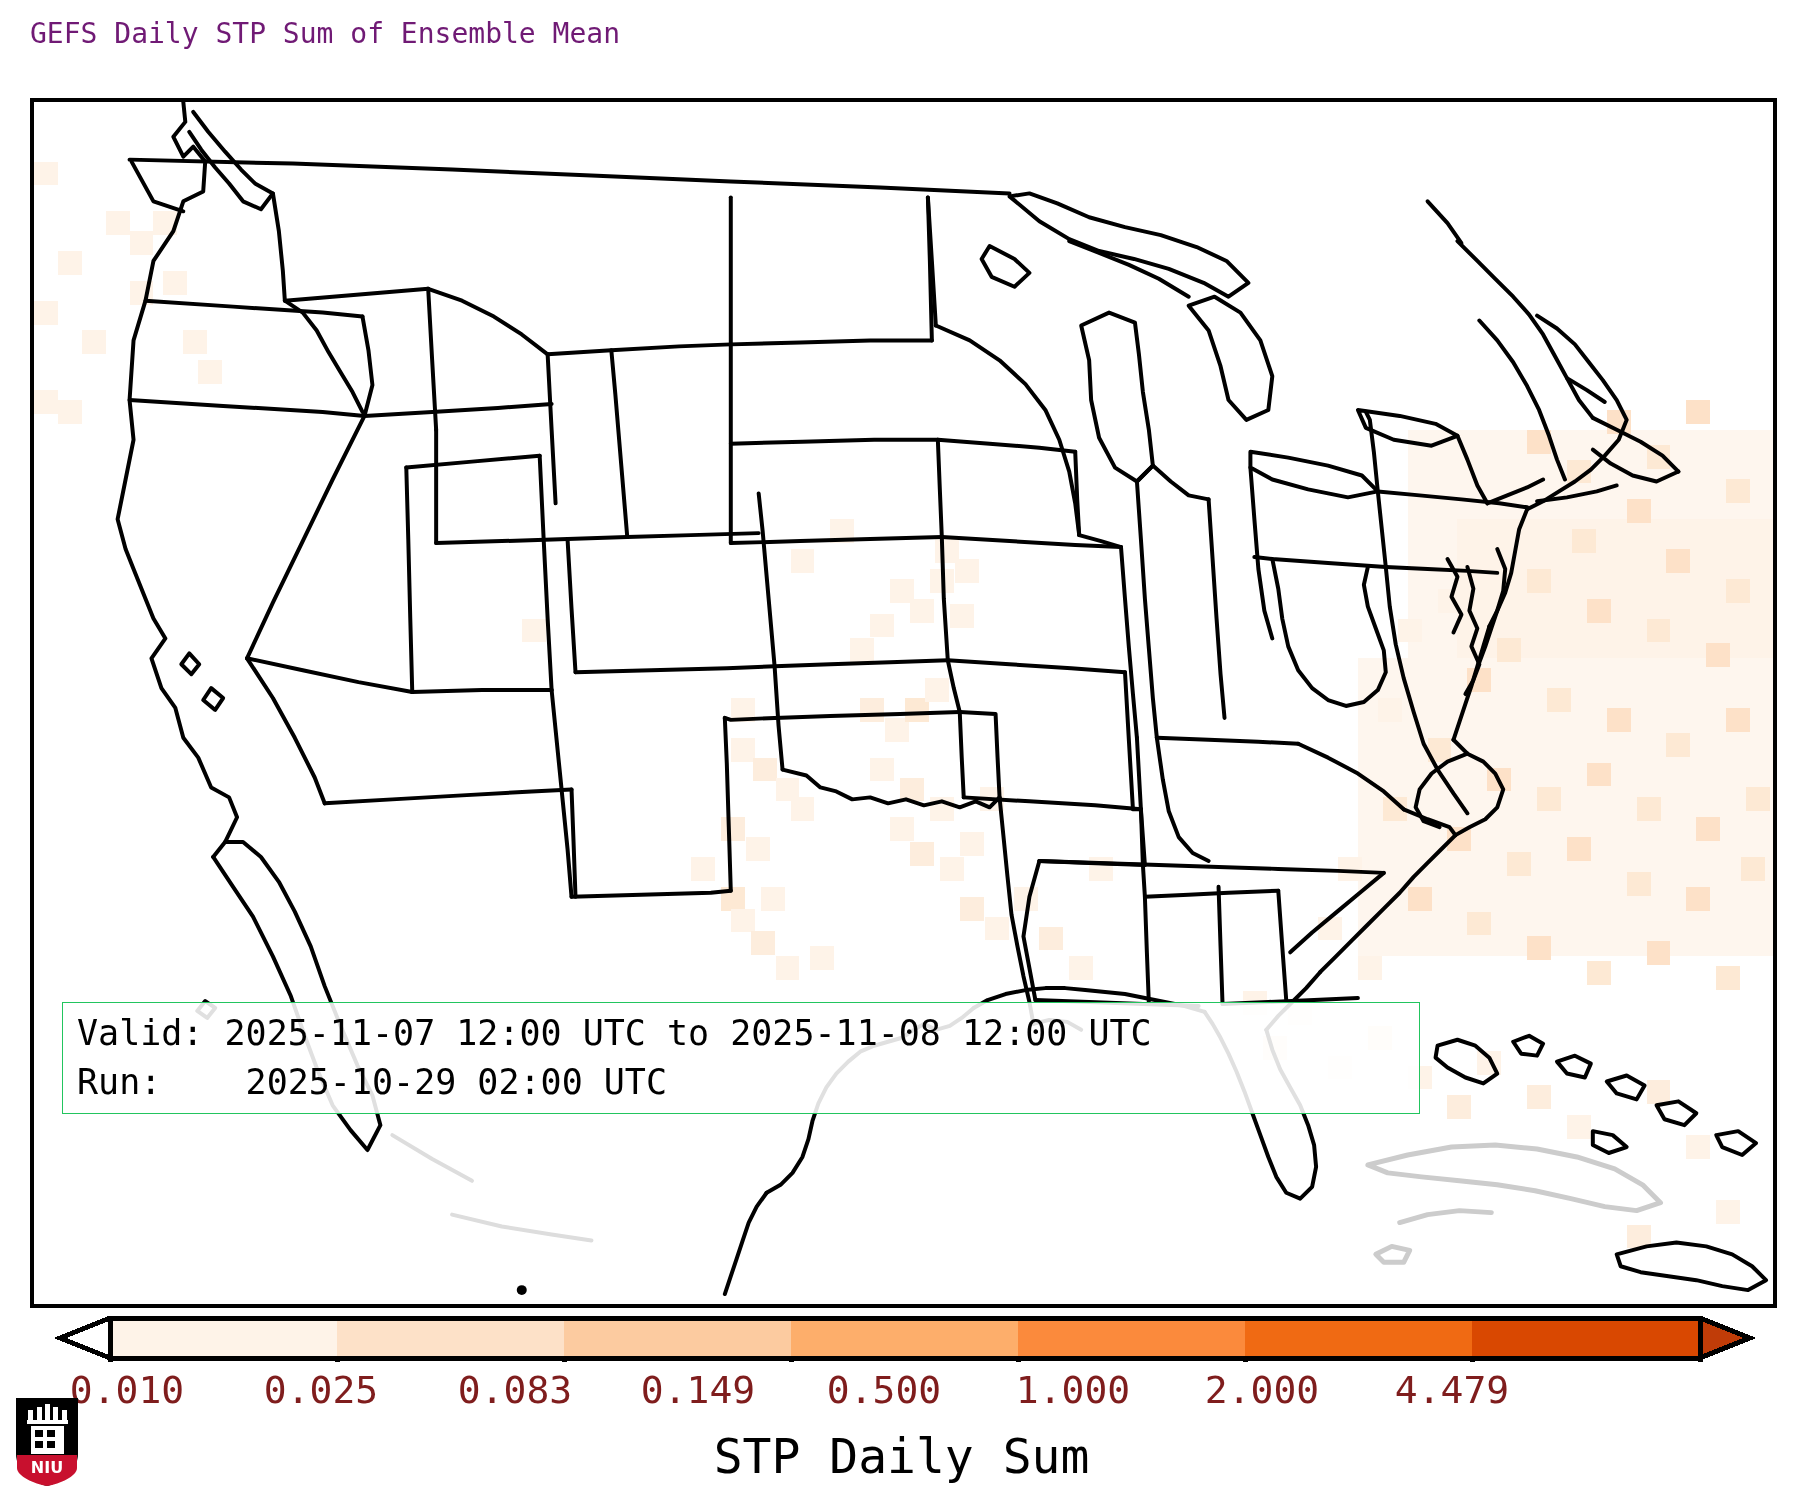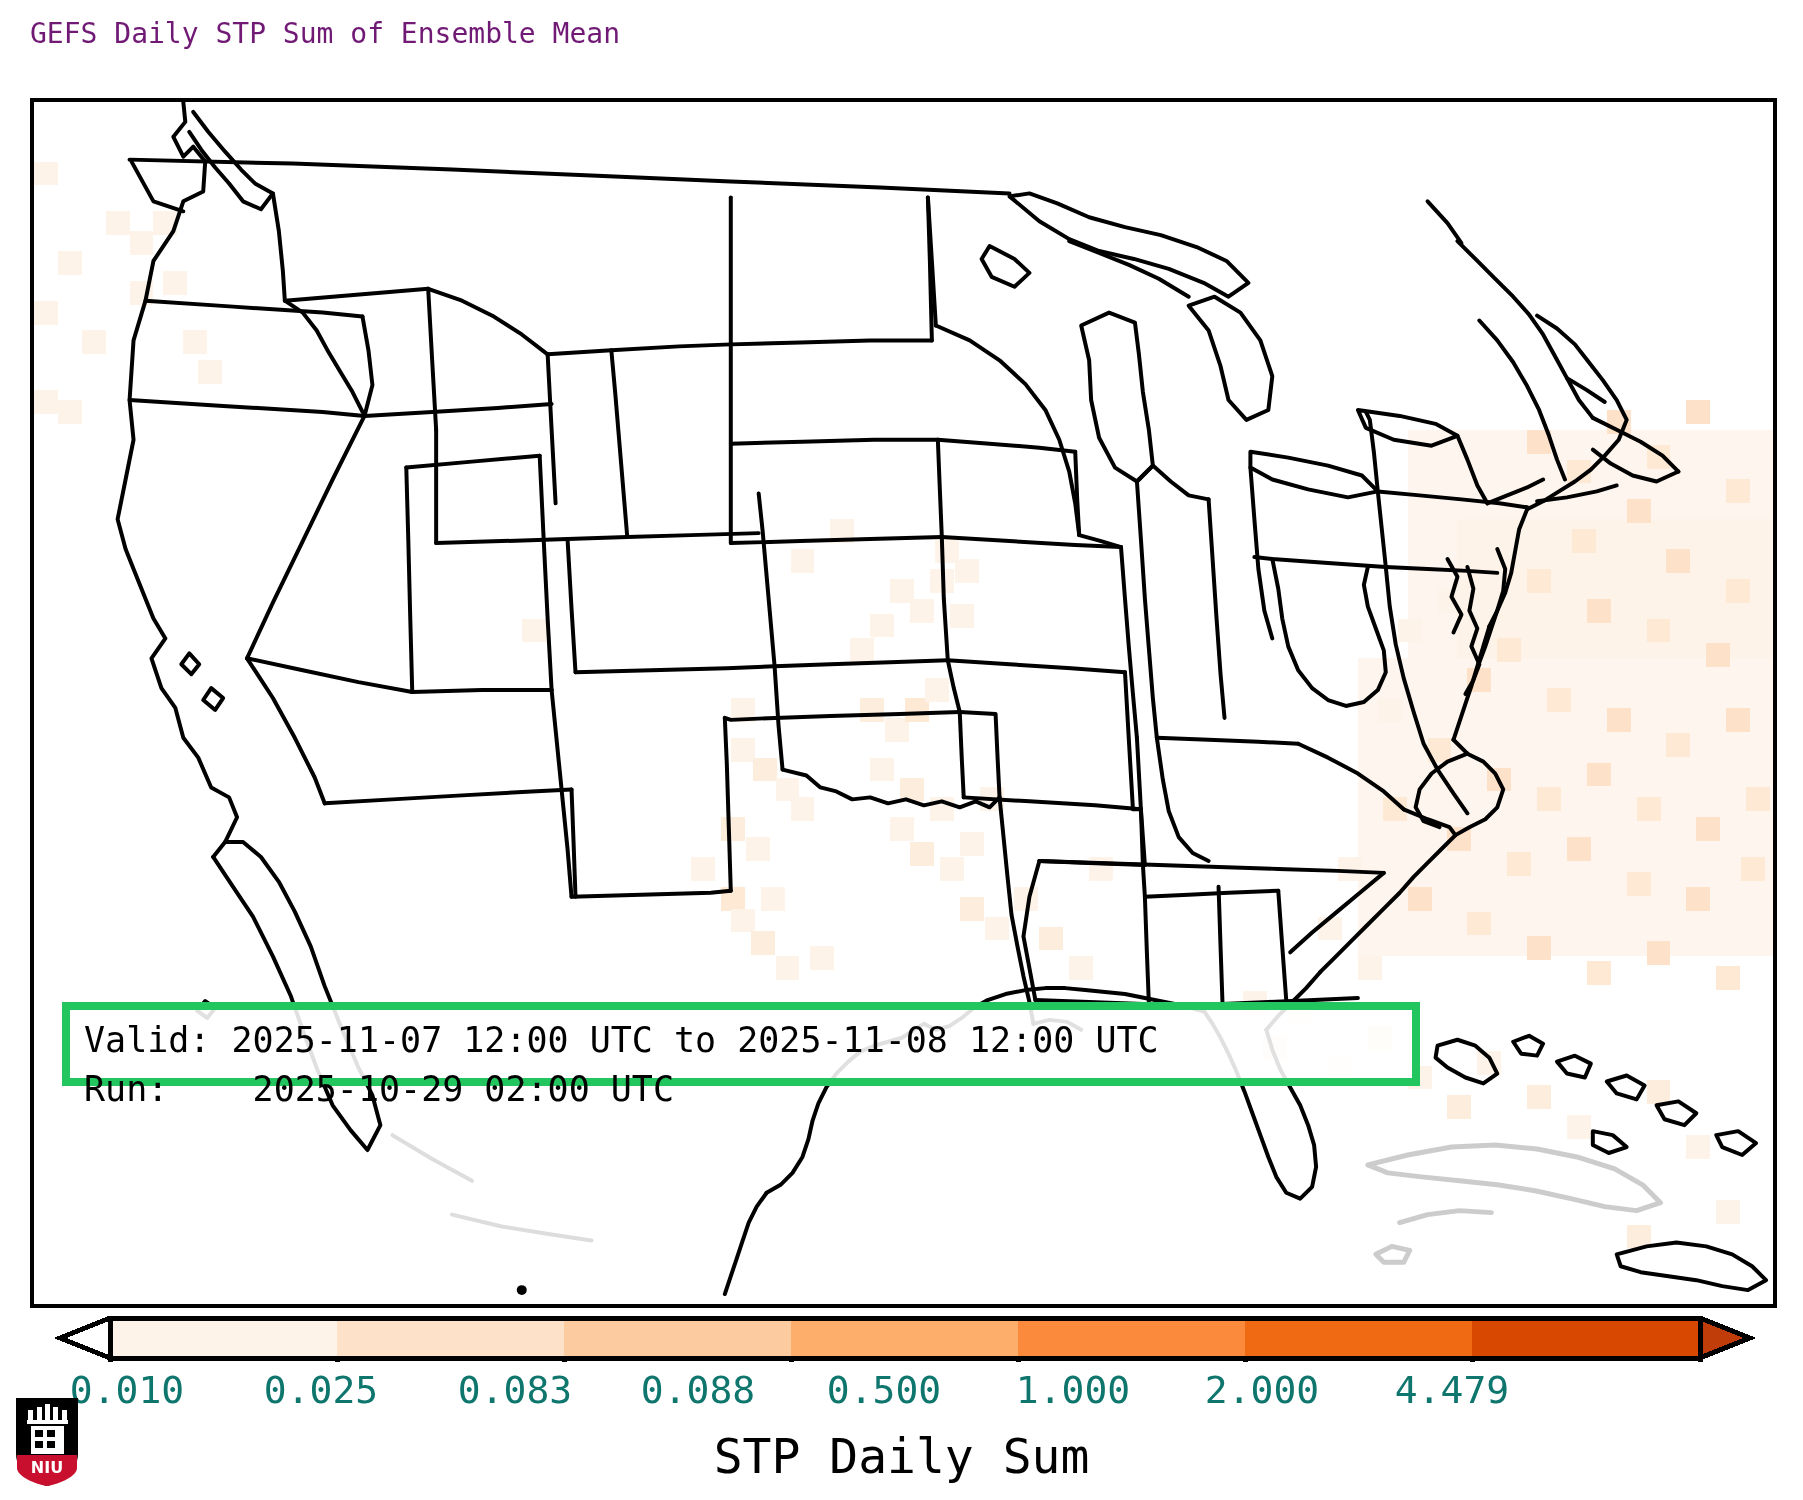--- a/index.html
+++ b/index.html
@@ -24,8 +24,8 @@
 
   #info-box{
     position:absolute; left:28px; top:900px;
-    width:1358px; height:84px;
-    border:8px solid #22c55e; background:rgba(255,255,255,0.88);
+    width:1358px; height:112px;
+    border:1px solid #22c55e; background:rgba(255,255,255,0.88);
     box-sizing:border-box; padding:6px 14px 0 14px;
   }
   .info-line{

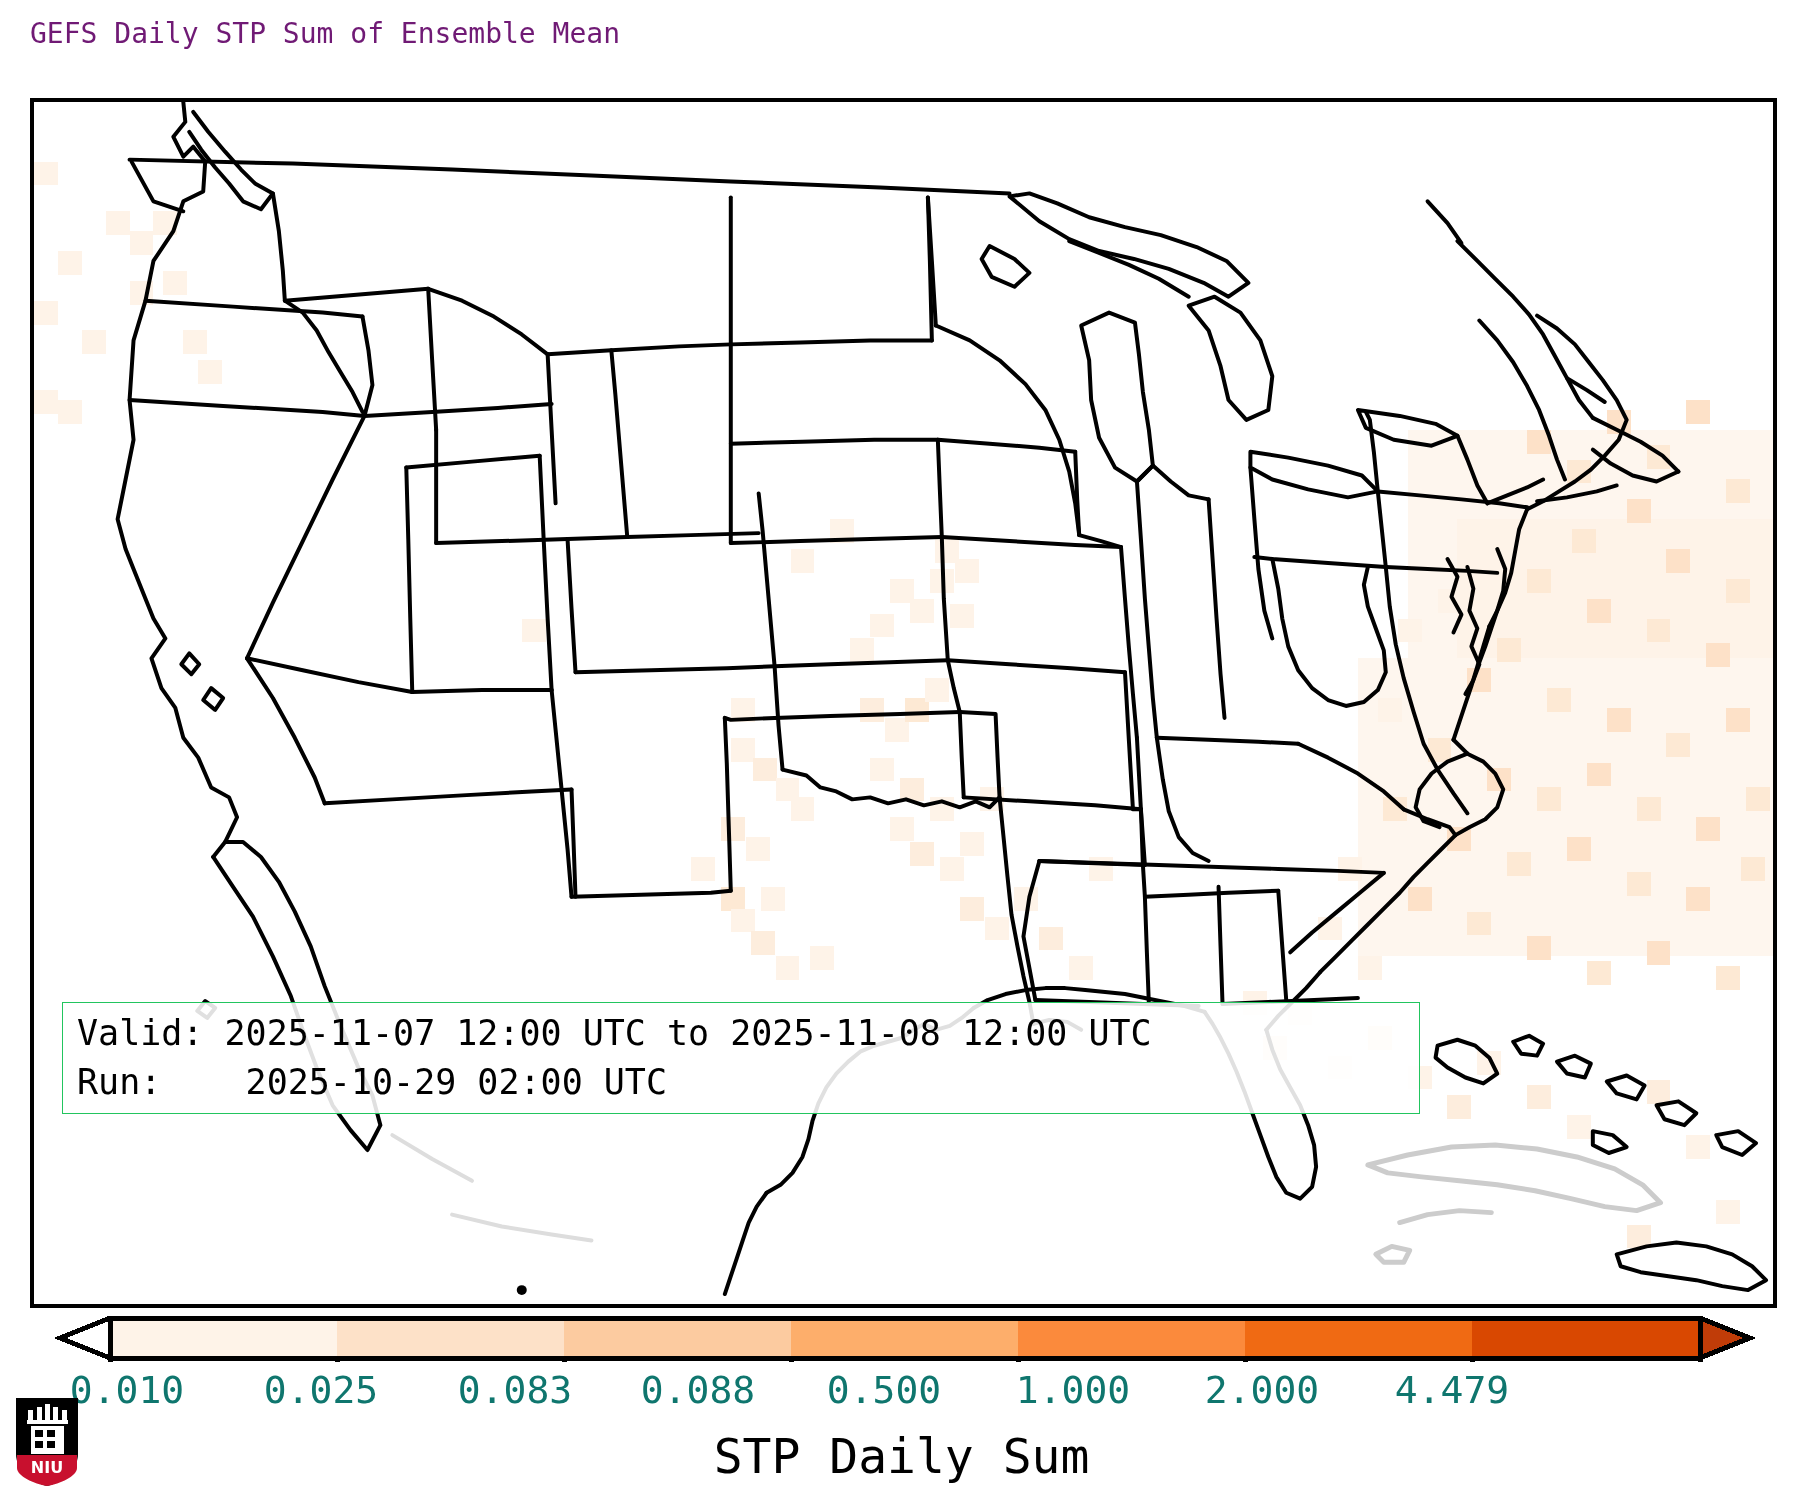--- a/index.html
+++ b/index.html
@@ -42,7 +42,7 @@
     position:absolute; left:0px; top:1368px; width:1803px; height:50px;
   }
   .tick-label{
-    position:absolute; top:0; font-size:38px; color:#0f766e;
+    position:absolute; top:0; font-size:38px; color:#7f1d1d;
     transform:translateX(-50%); white-space:nowrap;
     font-family:"DejaVu Sans Mono","Liberation Mono",monospace;
   }

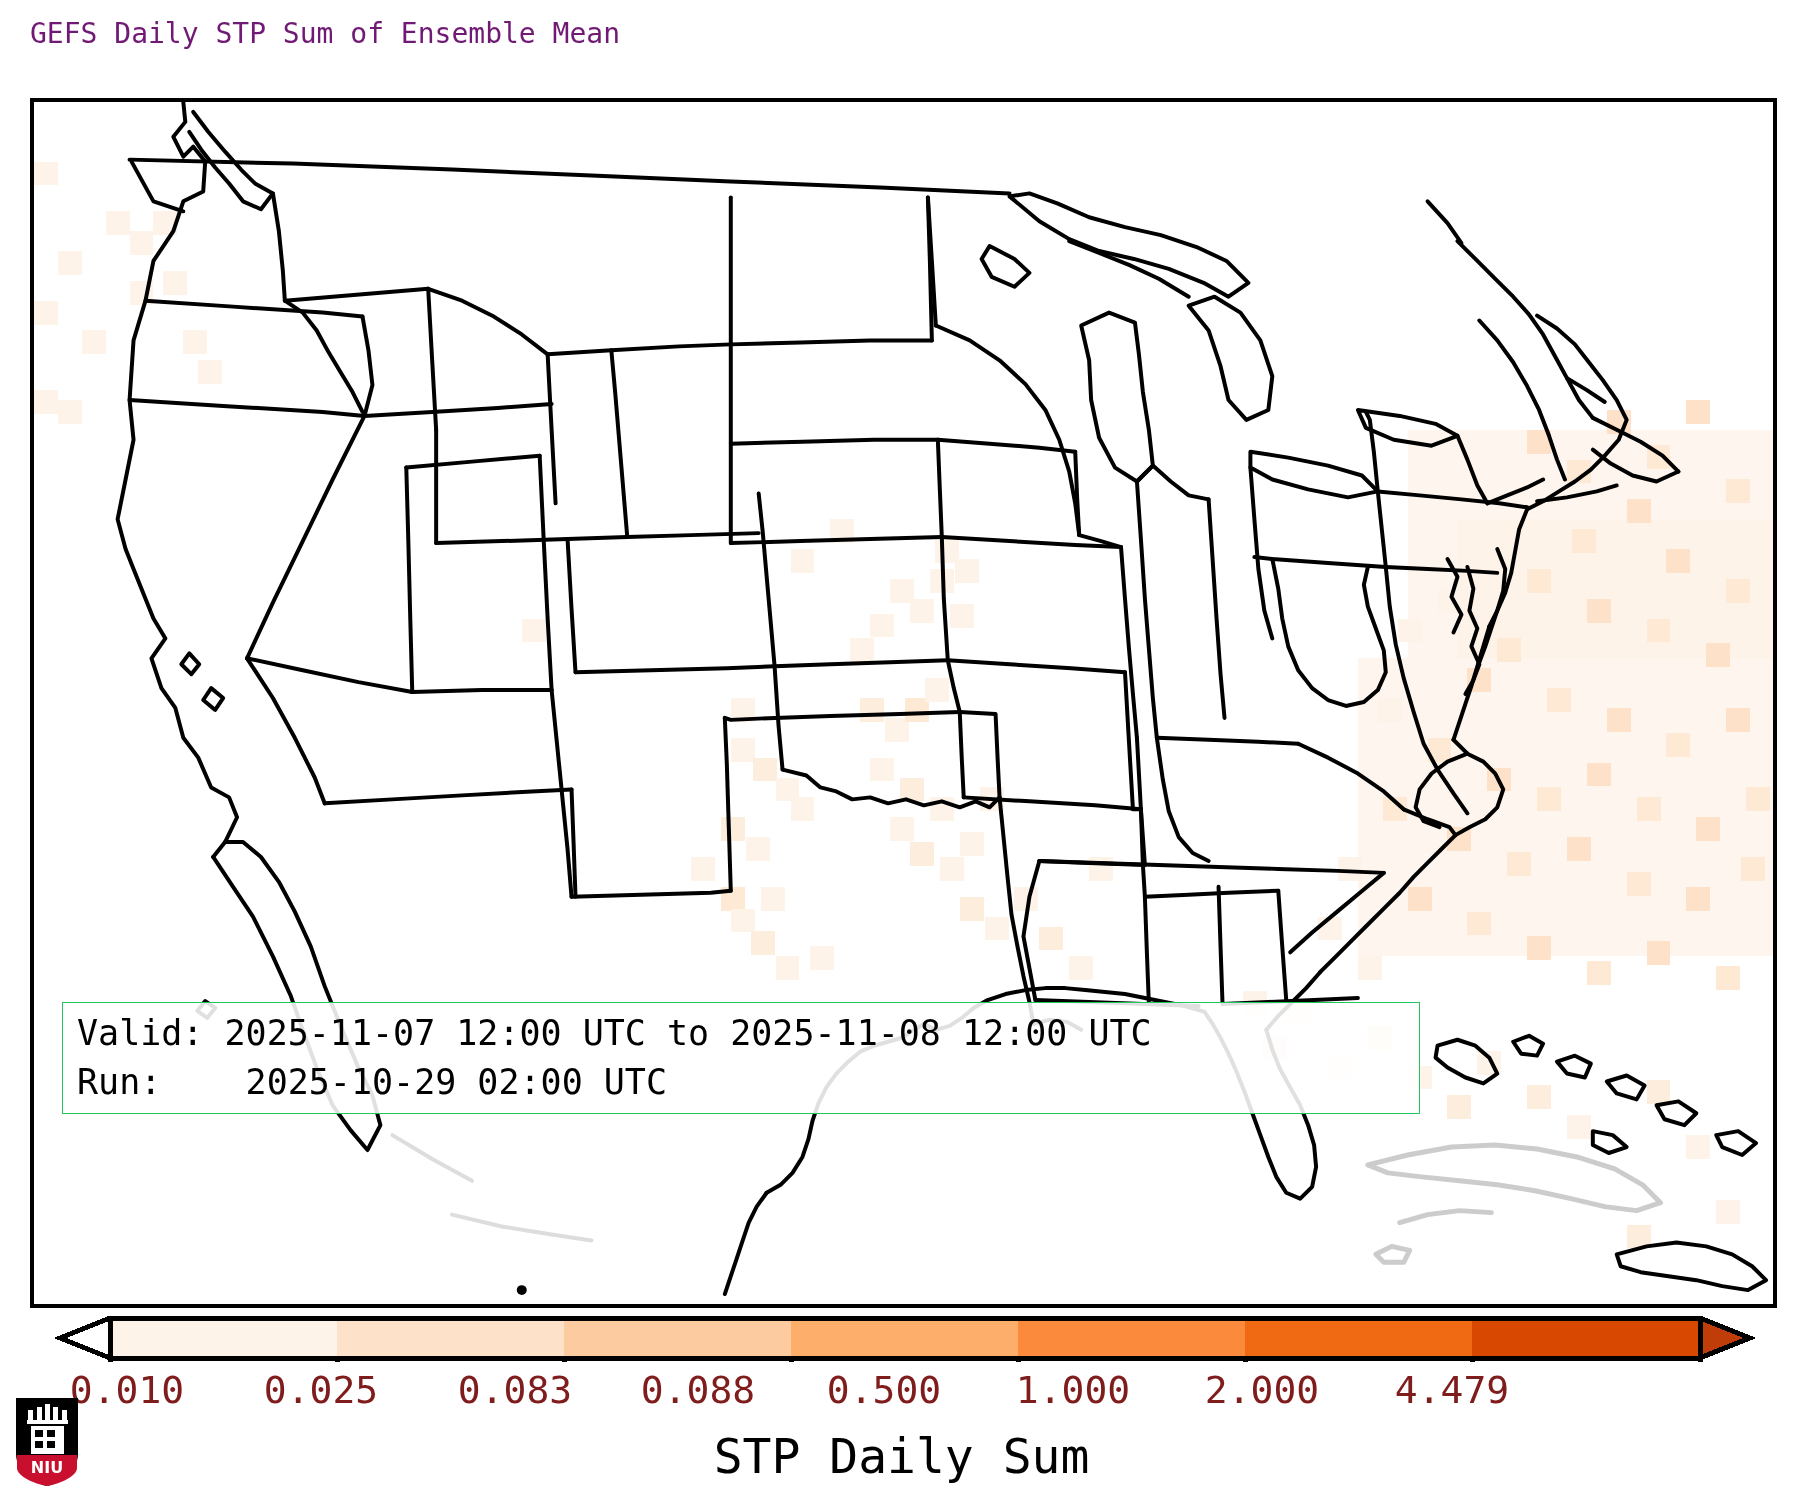--- a/index.html
+++ b/index.html
@@ -498,7 +498,7 @@
   <span class="tick-label" style="left:127px">0.010</span>
   <span class="tick-label" style="left:321px">0.025</span>
   <span class="tick-label" style="left:515px">0.083</span>
-  <span class="tick-label" style="left:698px">0.088</span>
+  <span class="tick-label" style="left:698px">0.149</span>
   <span class="tick-label" style="left:884px">0.500</span>
   <span class="tick-label" style="left:1073px">1.000</span>
   <span class="tick-label" style="left:1262px">2.000</span>

